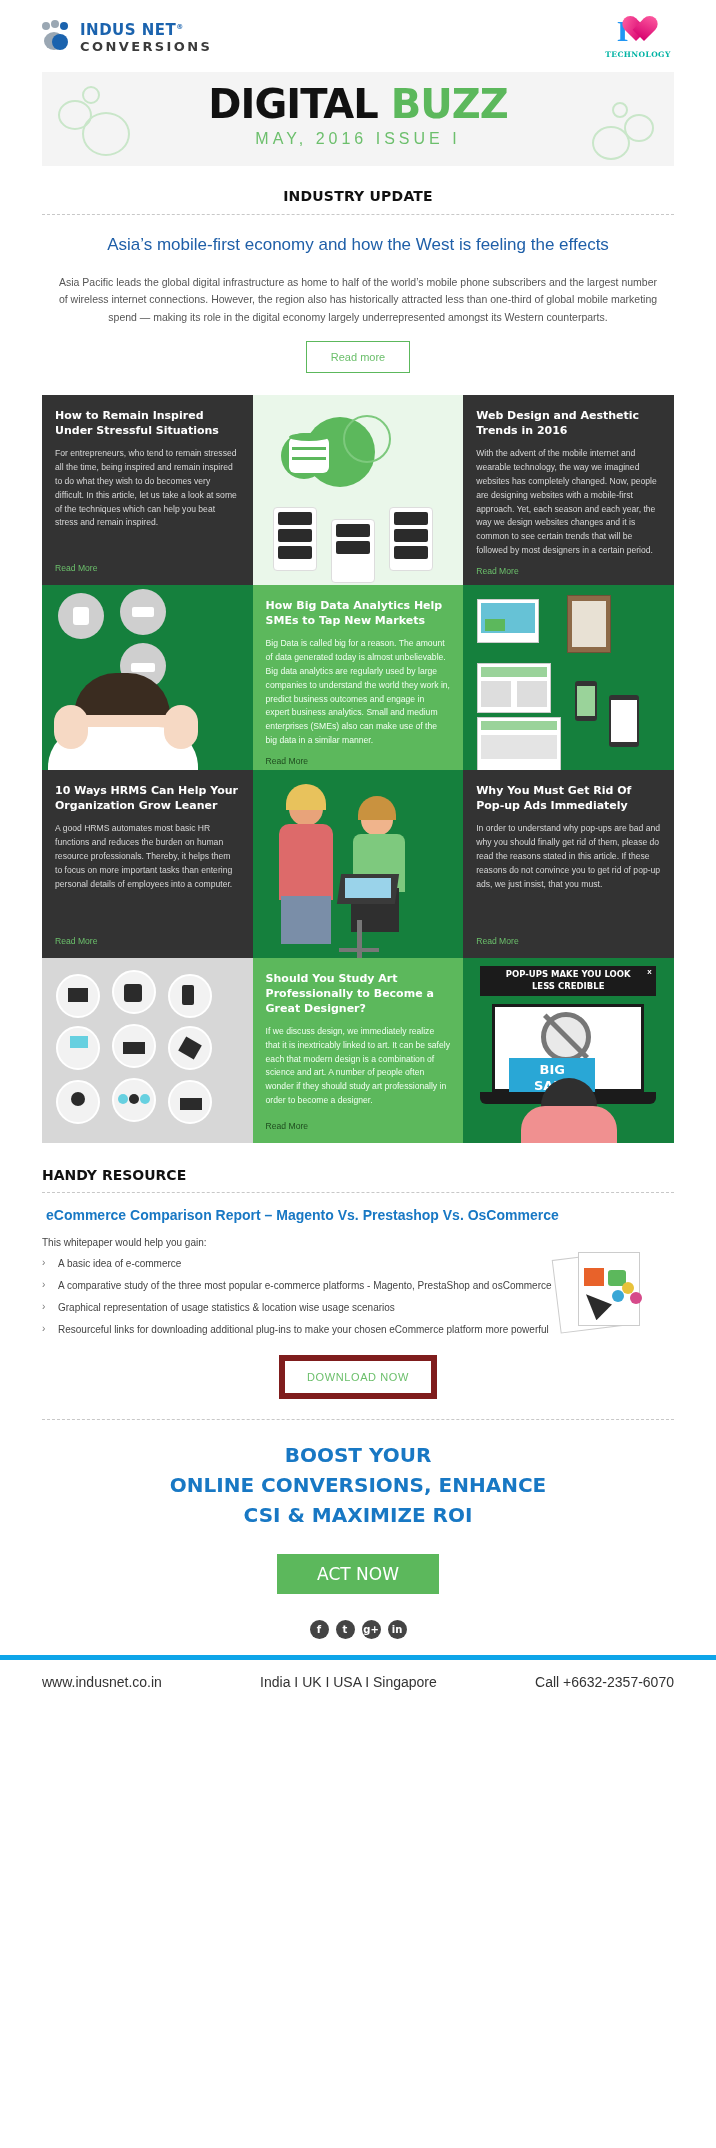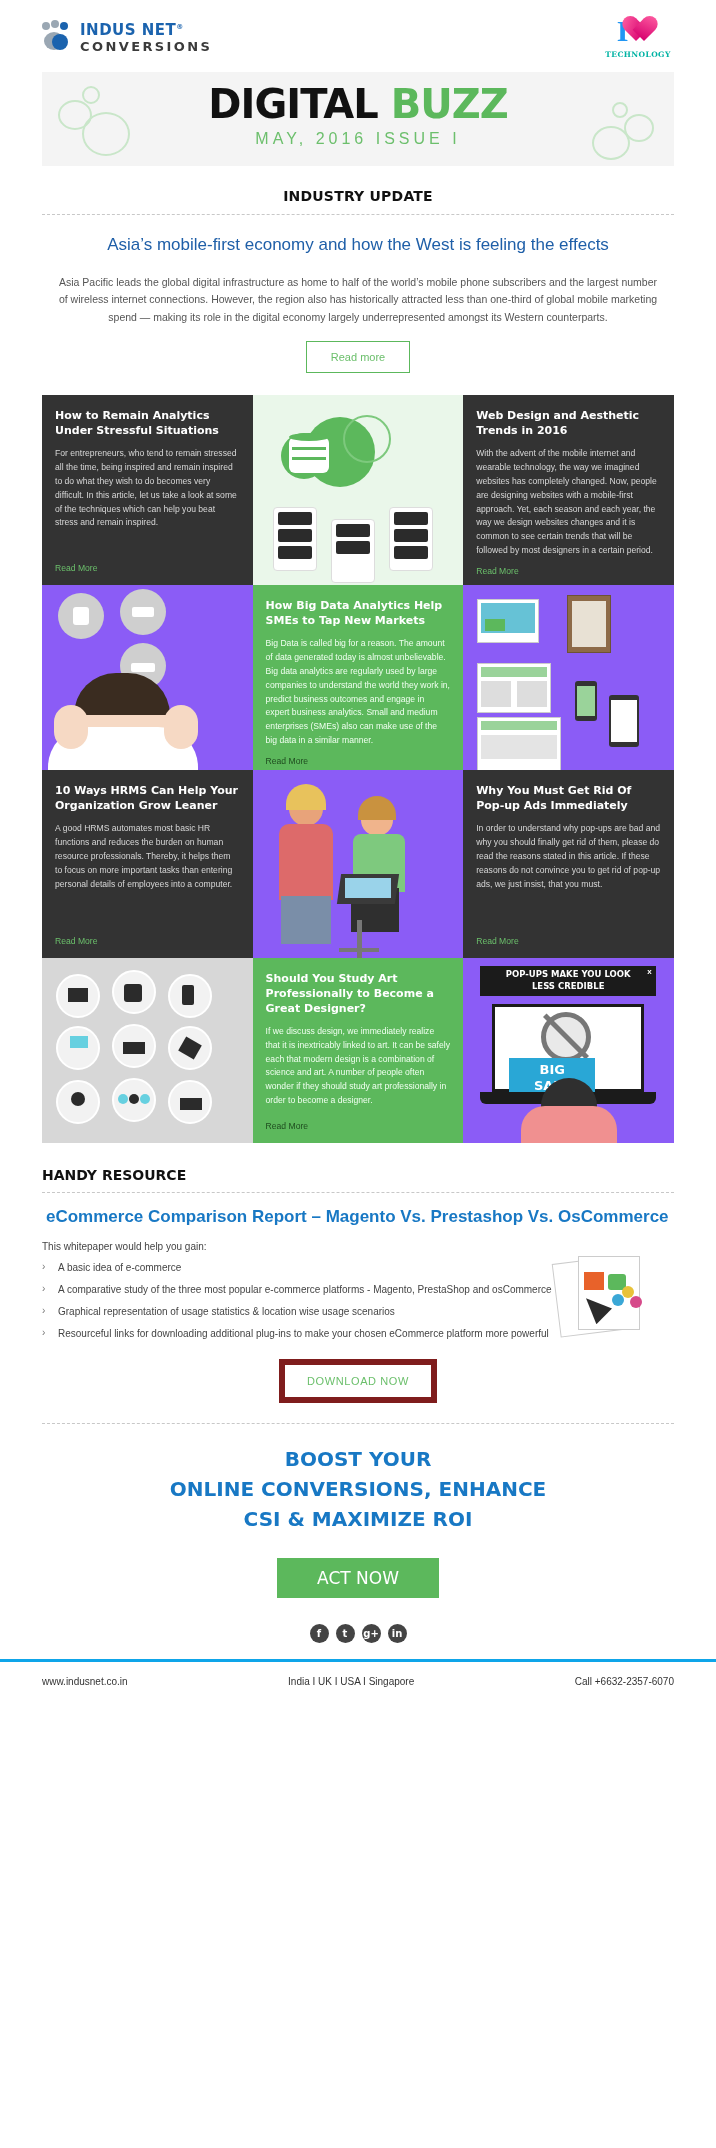--- a/index.html
+++ b/index.html
@@ -152,7 +152,7 @@
     <div class="grid-row">
       <div class="cell dark" style="height:190px">
         <div class="cell-pad">
-          <div class="card-title">How to Remain Analytics Under Stressful Situations</div>
+          <div class="card-title">How to Remain Inspired Under Stressful Situations</div>
           <div class="card-body">For entrepreneurs, who tend to remain stressed all the time, being inspired and remain inspired to do what they wish to do becomes very difficult. In this article, let us take a look at some of the techniques which can help you beat stress and remain inspired.</div>
           <div class="card-link">Read More</div>
         </div>

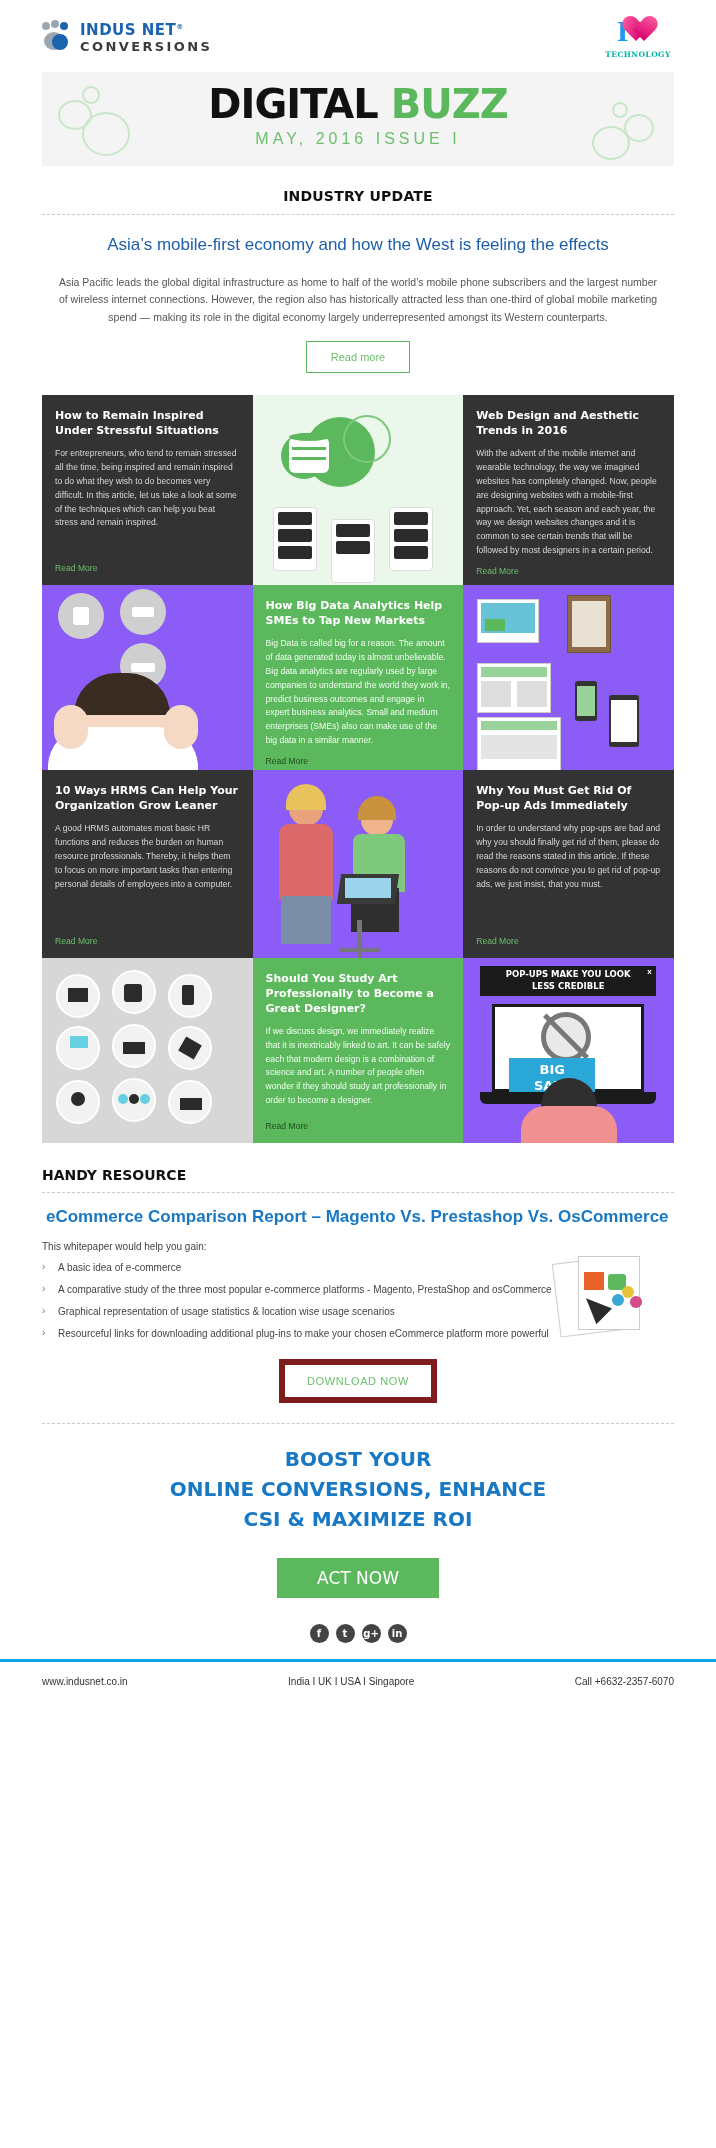--- a/index.html
+++ b/index.html
@@ -59,7 +59,7 @@
   .cell.green { background: #5cb85c; }
   .cell.mint  { background: #eaf7ea; }
   .cell.gray  { background: #d7d7d7; }
-  .cell.lgray { background: #8b5cf6; }
+  .cell.lgray { background: #15803d; }
   .cell-pad { padding: 14px 13px 12px; height: 100%; display: flex; flex-direction: column; }
   .card-title { font-size: 11px; font-weight: bold; line-height: 1.35; color: #fff; margin-bottom: 8px; font-family: "DejaVu Sans", sans-serif; }
   .card-body { font-size: 8.6px; line-height: 1.62; color: #d8d8d8; flex: 1; }

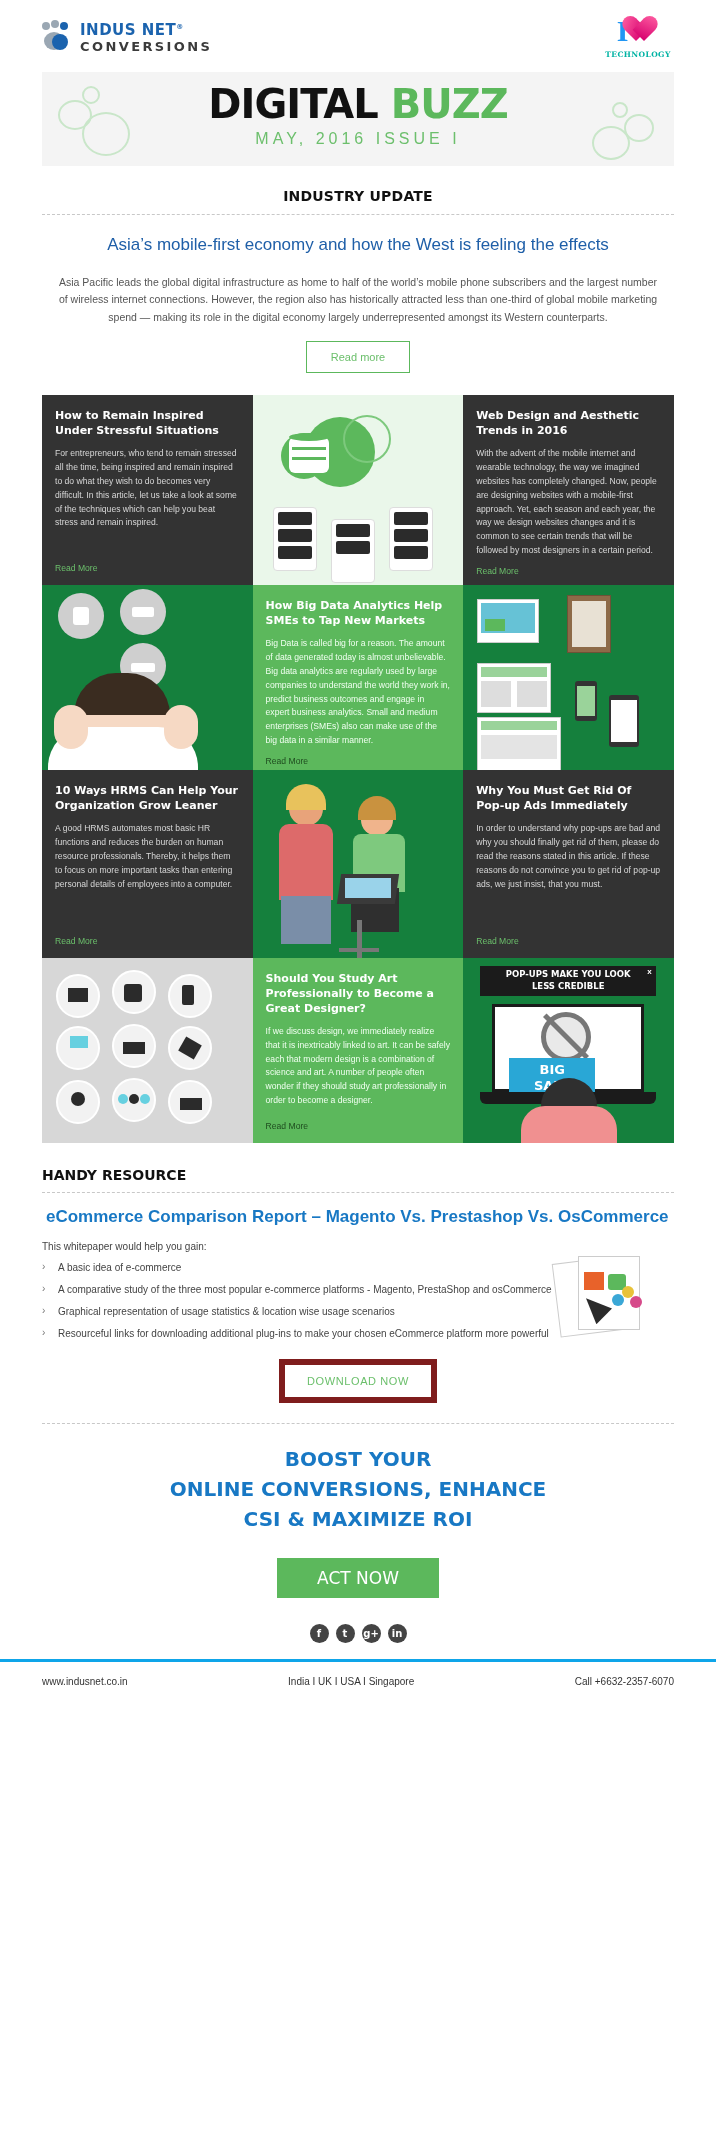--- a/index.html
+++ b/index.html
@@ -74,7 +74,7 @@
 
   
   .hr-head { font-size: 14px; font-weight: bold; color: #111; margin: 24px 42px 9px; font-family: "DejaVu Sans", sans-serif; }
-  .wp-title { color: #1878c4; font-size: 17px; font-weight: bold; margin: 14px 42px 0; padding-left: 4px; }
+  .wp-title { color: #1878c4; font-size: 14px; font-weight: bold; margin: 14px 42px 0; padding-left: 4px; }
   .wp-lead { font-size: 10px; color: #444; margin: 14px 42px 8px; }
   .wp-list { margin: 0 42px; list-style: none; }
   .wp-list li { font-size: 10px; color: #444; line-height: 1.5; margin-bottom: 7px; padding-left: 16px; position: relative; }

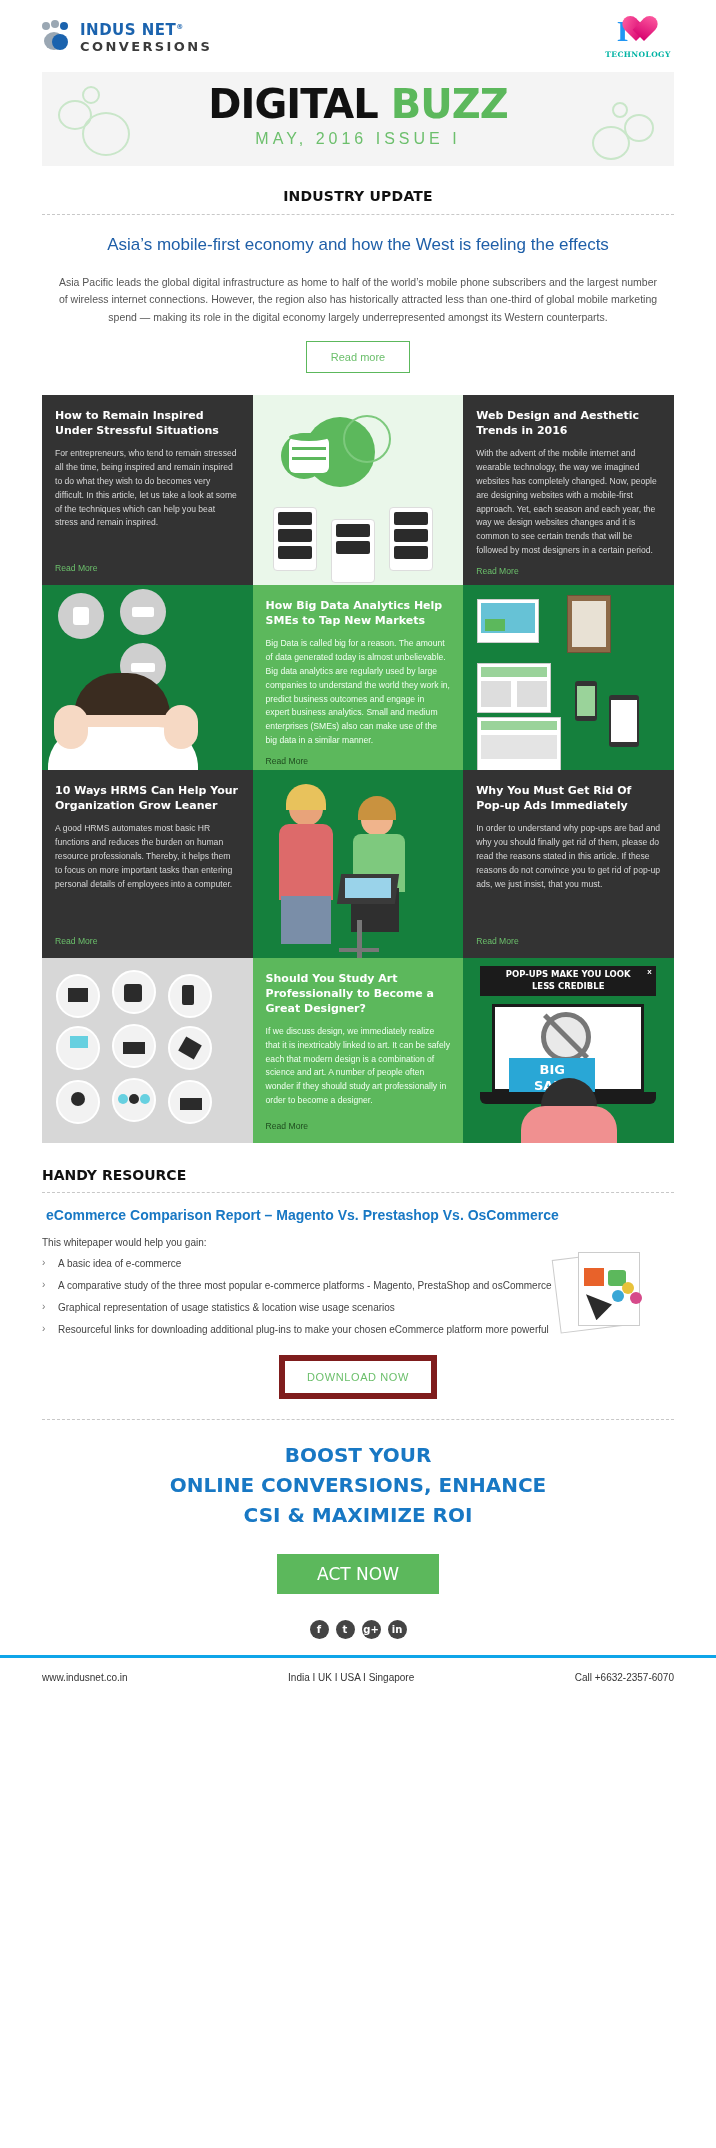--- a/index.html
+++ b/index.html
@@ -94,7 +94,7 @@
   .s-ico { width: 19px; height: 19px; border-radius: 50%; background: #444; color: #fff; font-size: 10px; display: flex; align-items: center; justify-content: center; font-family: "DejaVu Sans", sans-serif; font-weight: bold; }
 
   
-  .footer { border-top: 3px solid #0ea5e9; display: flex; justify-content: space-between; padding: 14px 42px 18px; font-size: 10px; color: #333; }
+  .footer { border-top: 5px solid #0ea5e9; display: flex; justify-content: space-between; padding: 14px 42px 18px; font-size: 14px; color: #333; }
 </style>
 </head>
 <body>

